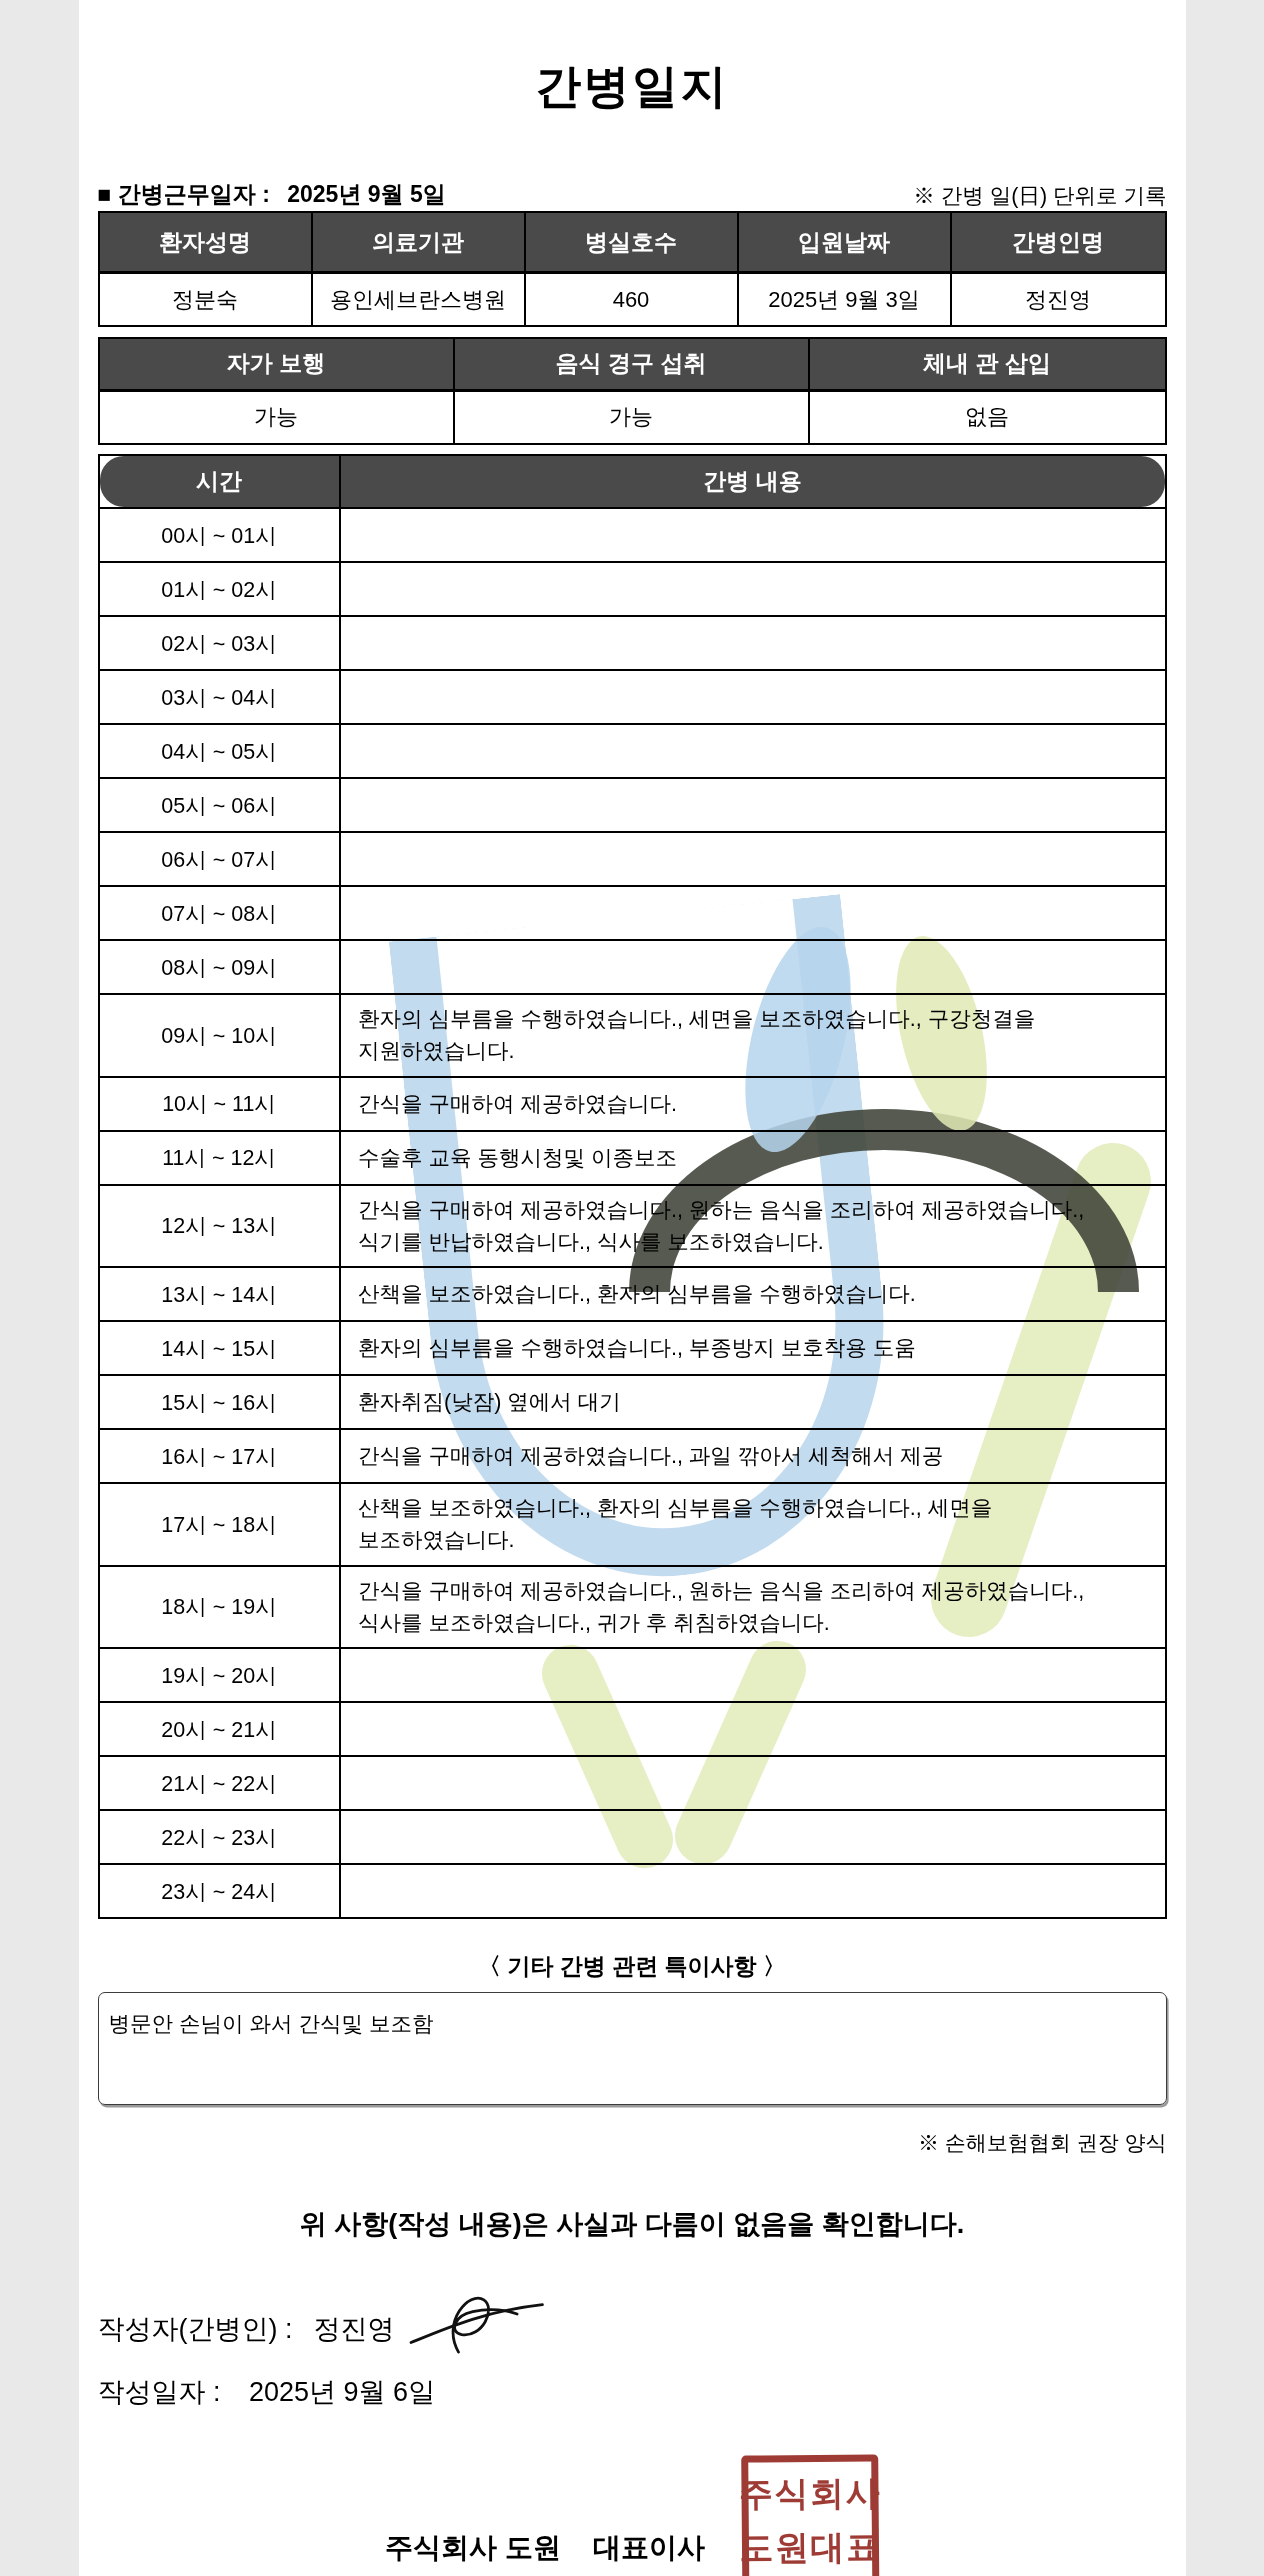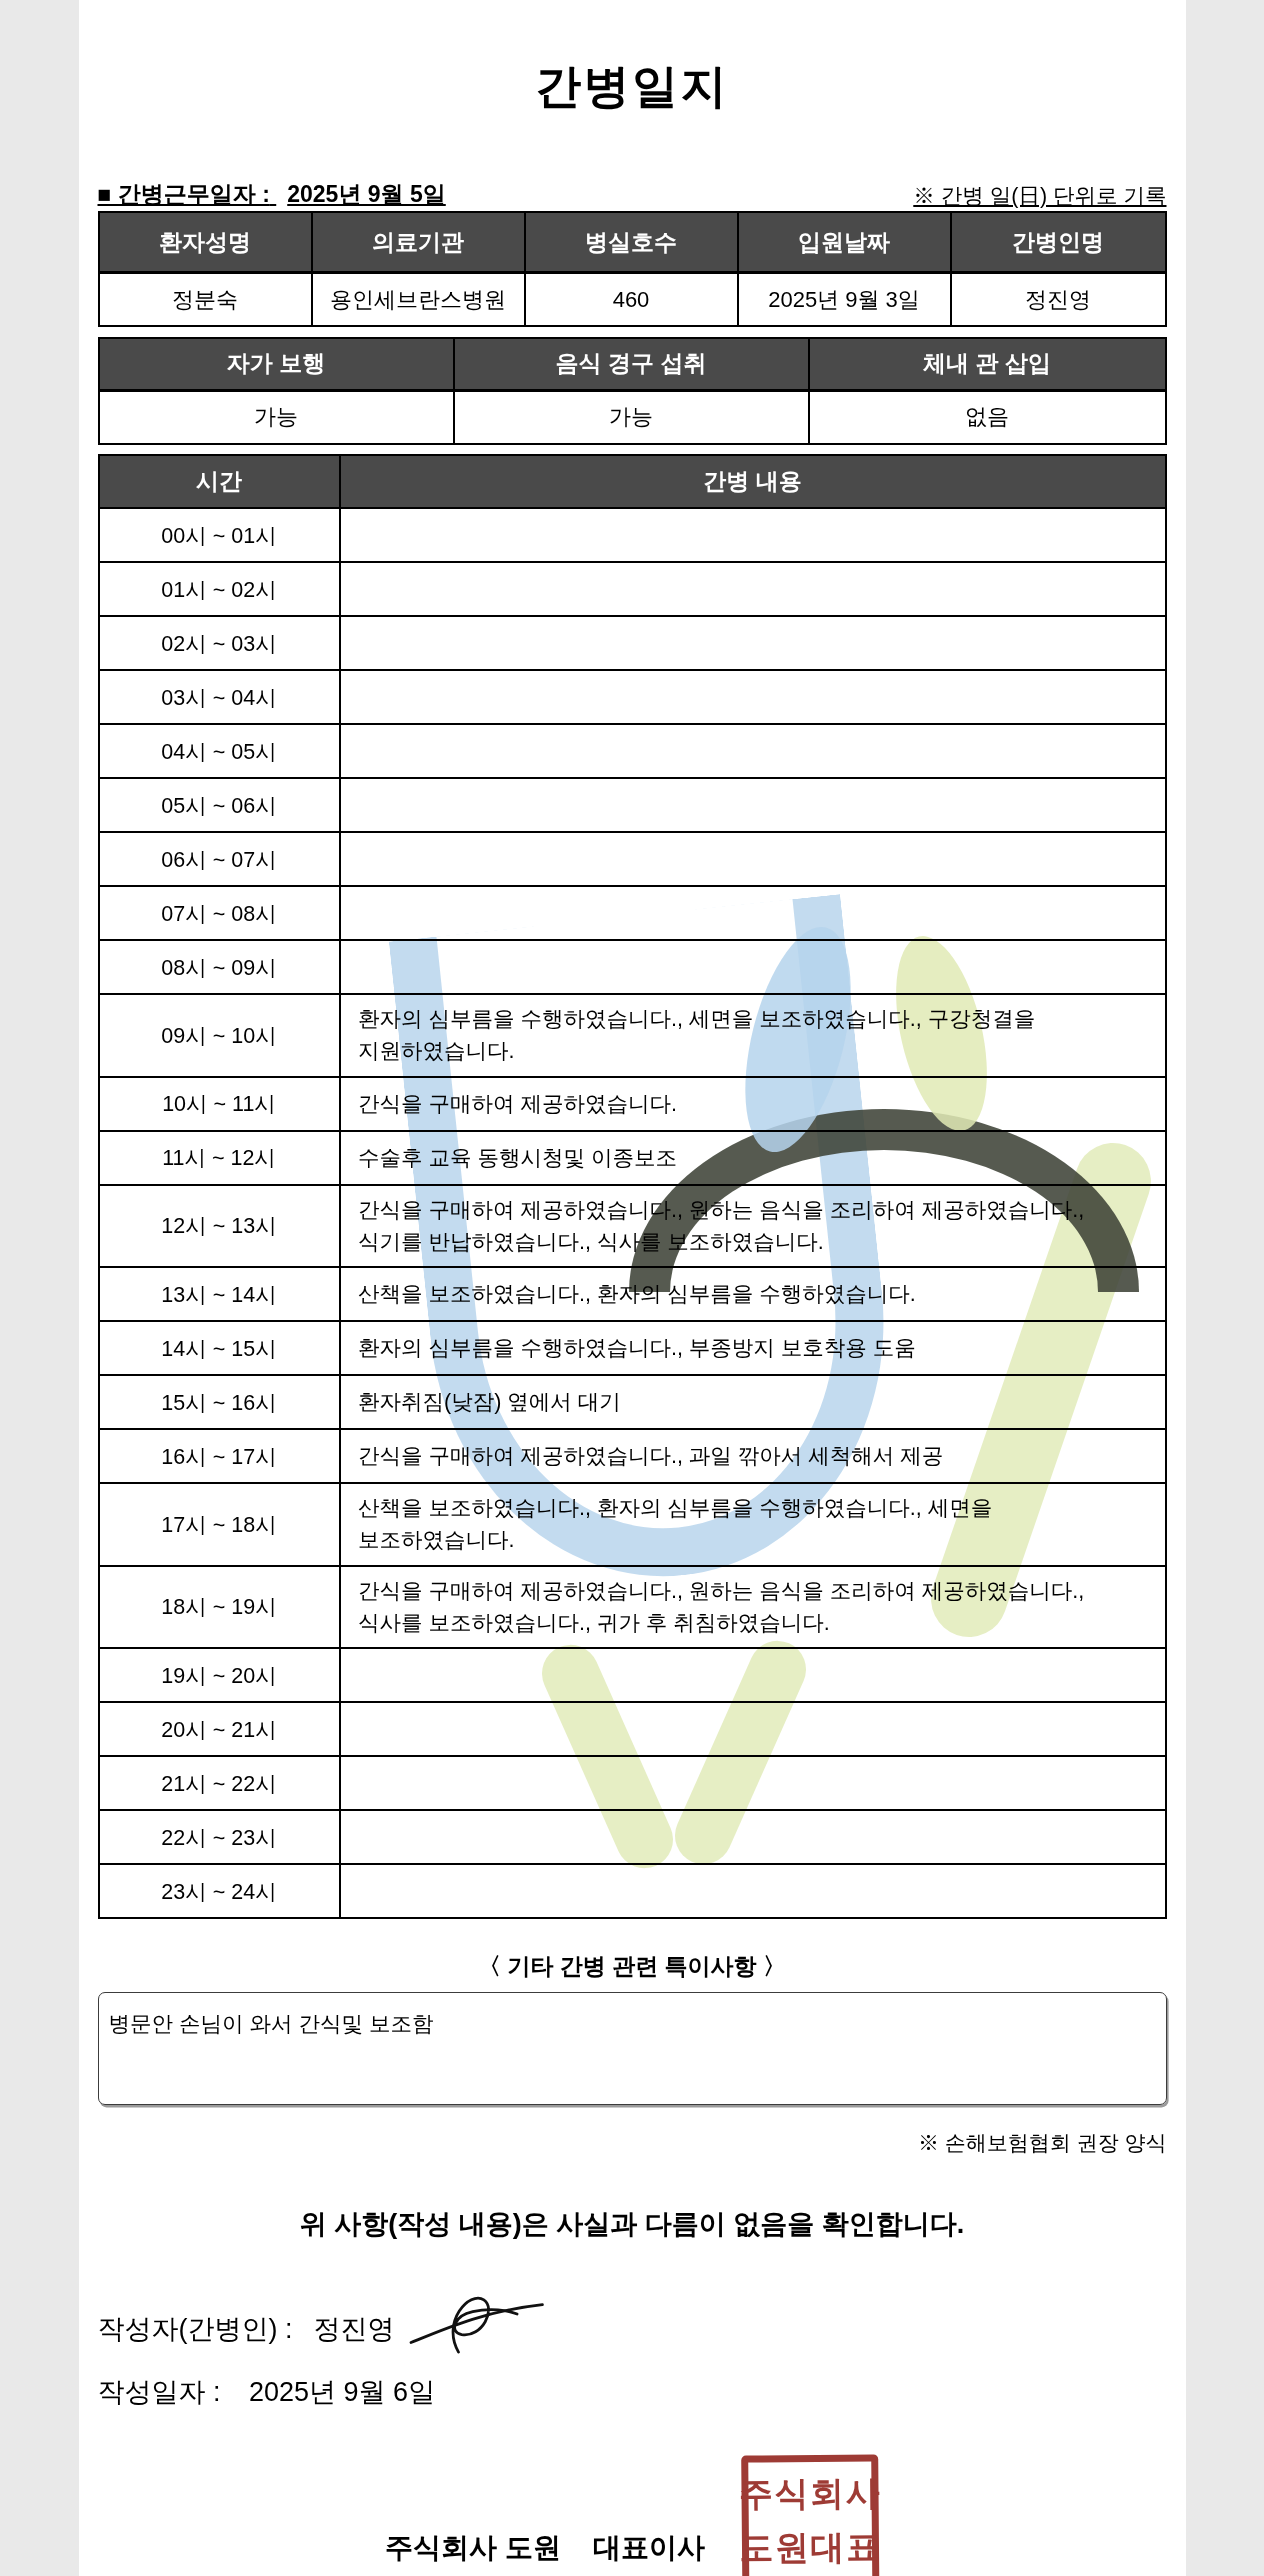--- a/index.html
+++ b/index.html
@@ -32,7 +32,7 @@
 
   
   .title { padding-top:56px; text-align:center; font-size:46px; font-weight:bold; letter-spacing:2.4px; }
-  .meta-row { display:flex; justify-content:space-between; align-items:flex-end; margin-top:61px;text-decoration:underline; }
+  .meta-row { display:flex; justify-content:space-between; align-items:flex-end; margin-top:61px; }
   .meta-left { font-size:23px; font-weight:bold; }
   .meta-left .val { font-weight:bold; margin-left:11px; }
   .meta-right { font-size:21.5px; }

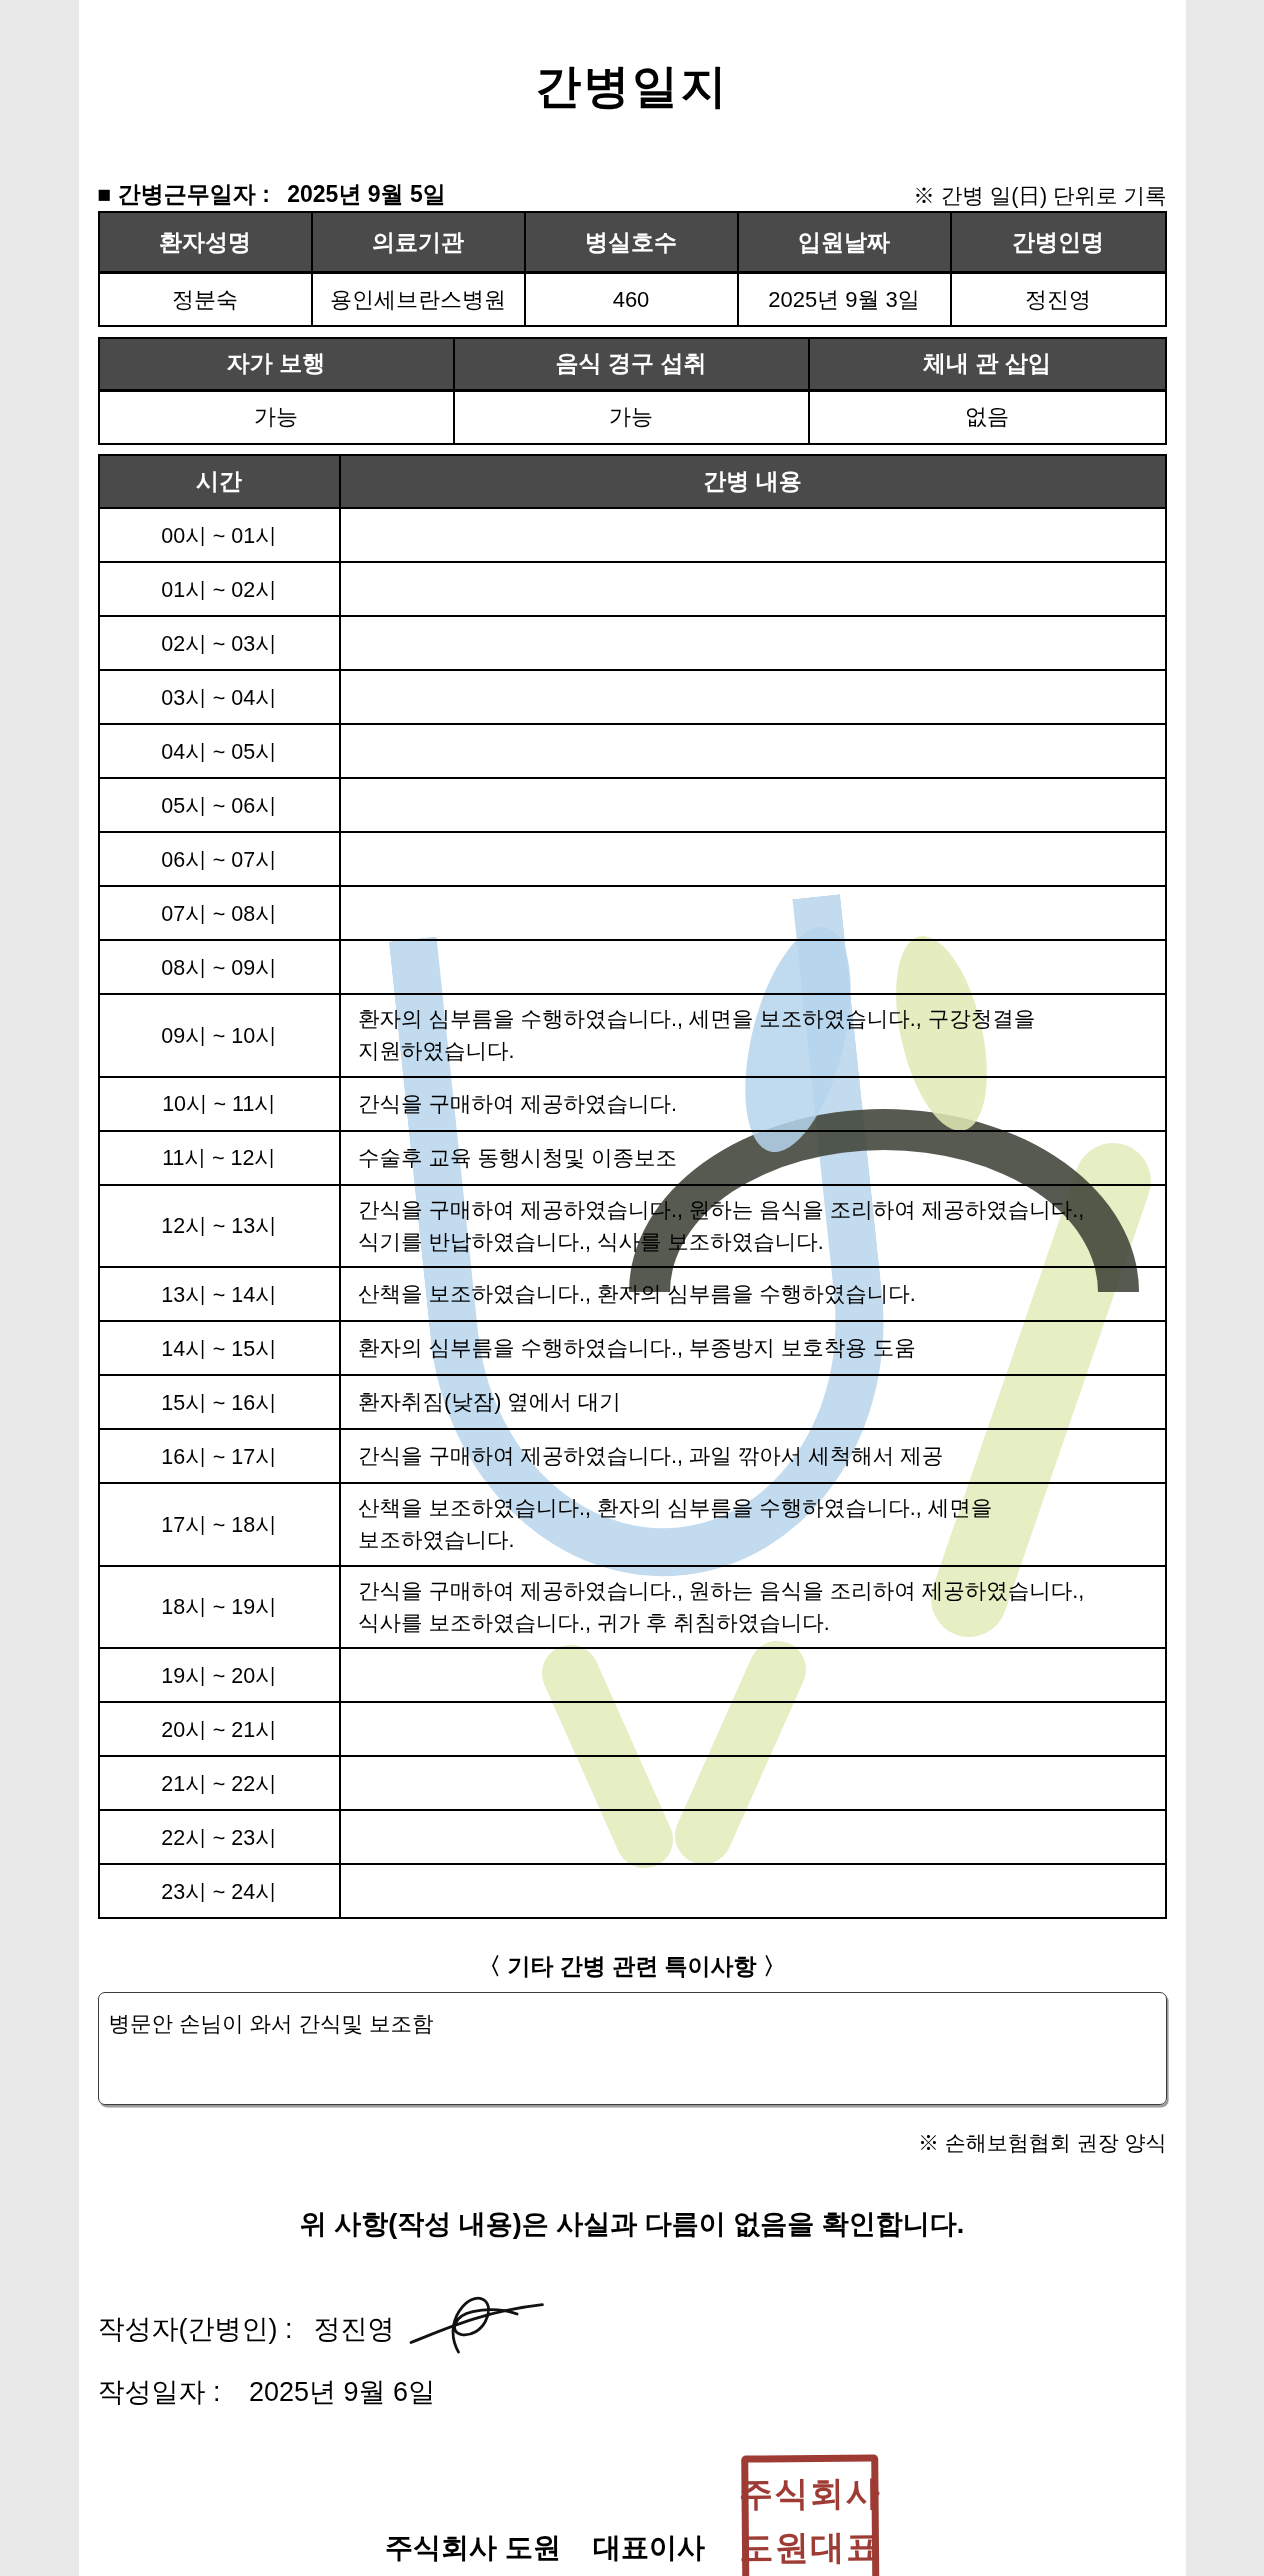--- a/index.html
+++ b/index.html
@@ -59,7 +59,7 @@
   
   .log-tbl { border:2.4px solid #000; margin-top:9.6px; background:transparent; }
   .log-head { display:grid; grid-template-columns:241px 1fr; height:51px;
-              background:#4a4a4a; color:#fff; font-weight:bold; font-size:23px; }
+              background:#4a4a4a; color:#fff; font-weight:bold; font-size:23px;border-radius:24px; }
   .log-head > div { display:flex; align-items:center; justify-content:center; }
   .log-head .t { border-right:2.4px solid #000; }
   .log-row { display:grid; grid-template-columns:241px 1fr; min-height:54px; border-top:2.4px solid #000; }

